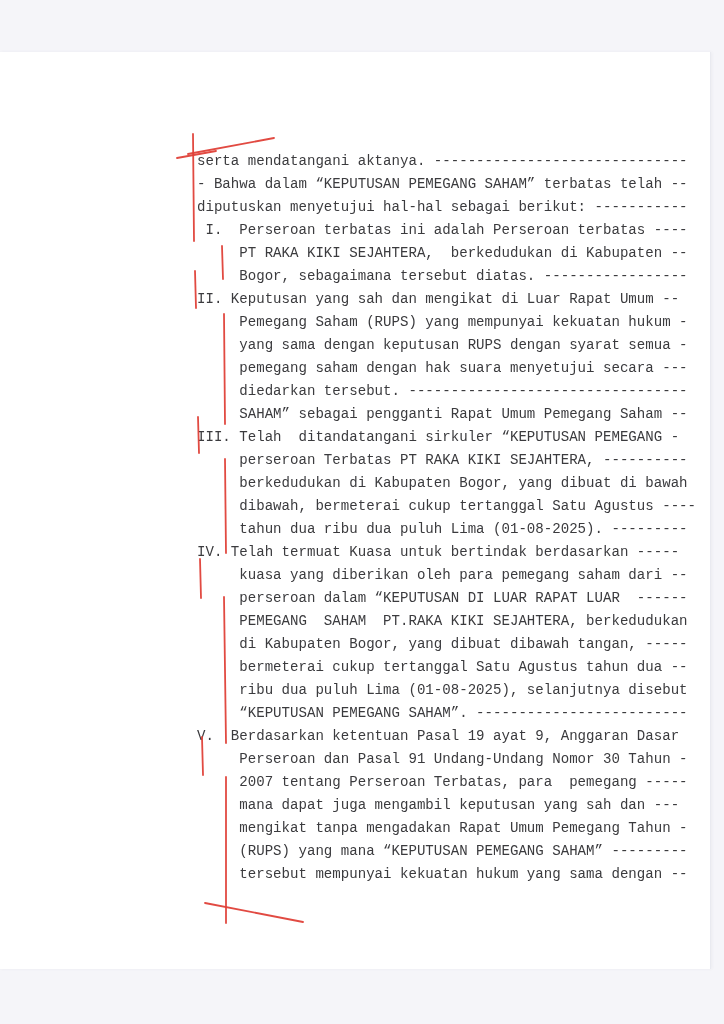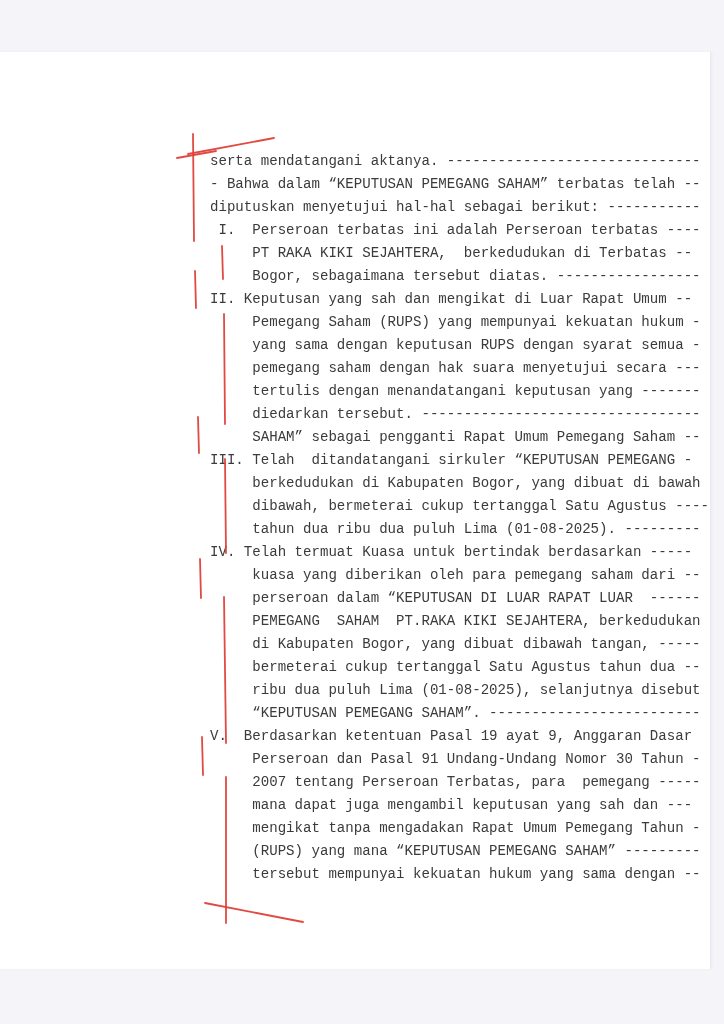--- a/index.html
+++ b/index.html
@@ -27,7 +27,7 @@
     box-shadow:1px 0 3px rgba(80,80,110,0.06);
   }
   .deed-text{
-    position:absolute;left:210px;top:150px;
+    position:absolute;left:197px;top:150px;
   }
   .line{
     white-space:pre;

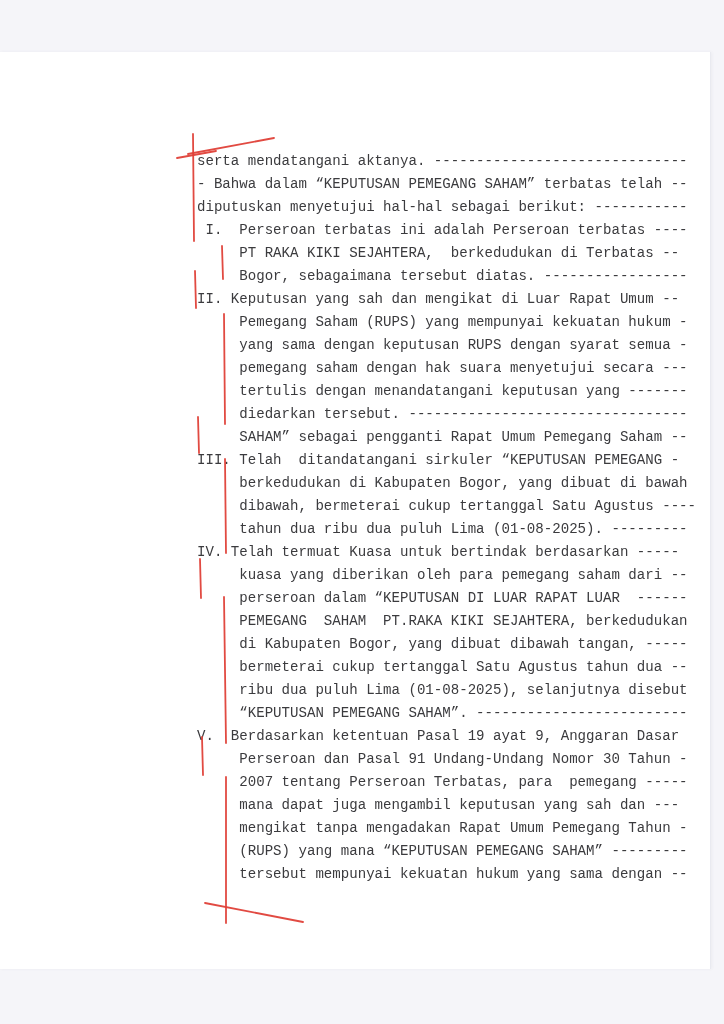--- a/index.html
+++ b/index.html
@@ -55,7 +55,7 @@
       <div class="line">- Bahwa dalam “KEPUTUSAN PEMEGANG SAHAM” terbatas telah --</div>
       <div class="line">diputuskan menyetujui hal-hal sebagai berikut: -----------</div>
       <div class="line"> I.  Perseroan terbatas ini adalah Perseroan terbatas ----</div>
-      <div class="line">     PT RAKA KIKI SEJAHTERA,  berkedudukan di Terbatas --</div>
+      <div class="line">     PT RAKA KIKI SEJAHTERA,  berkedudukan di Kabupaten --</div>
       <div class="line">     Bogor, sebagaimana tersebut diatas. -----------------</div>
       <div class="line">II. Keputusan yang sah dan mengikat di Luar Rapat Umum --</div>
       <div class="line">     Pemegang Saham (RUPS) yang mempunyai kekuatan hukum -</div>

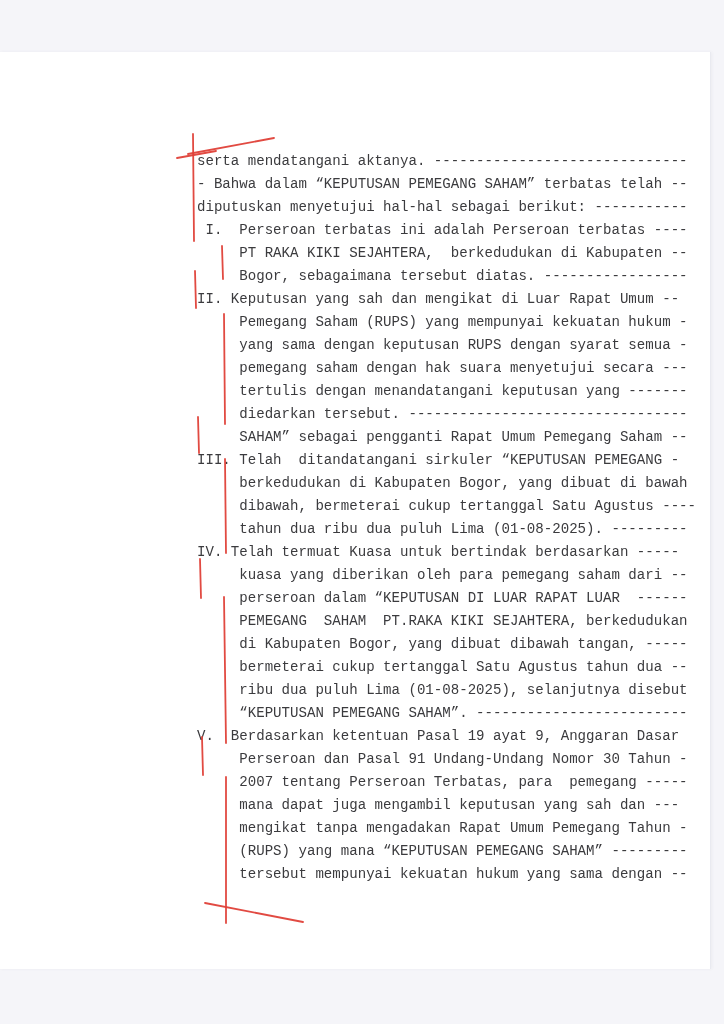--- a/index.html
+++ b/index.html
@@ -61,7 +61,6 @@
       <div class="line">     Pemegang Saham (RUPS) yang mempunyai kekuatan hukum -</div>
       <div class="line">     yang sama dengan keputusan RUPS dengan syarat semua -</div>
       <div class="line">     pemegang saham dengan hak suara menyetujui secara ---</div>
-      <div class="line">     tertulis dengan menandatangani keputusan yang -------</div>
       <div class="line">     diedarkan tersebut. ---------------------------------</div>
       <div class="line">     SAHAM” sebagai pengganti Rapat Umum Pemegang Saham --</div>
       <div class="line">III. Telah  ditandatangani sirkuler “KEPUTUSAN PEMEGANG -</div>

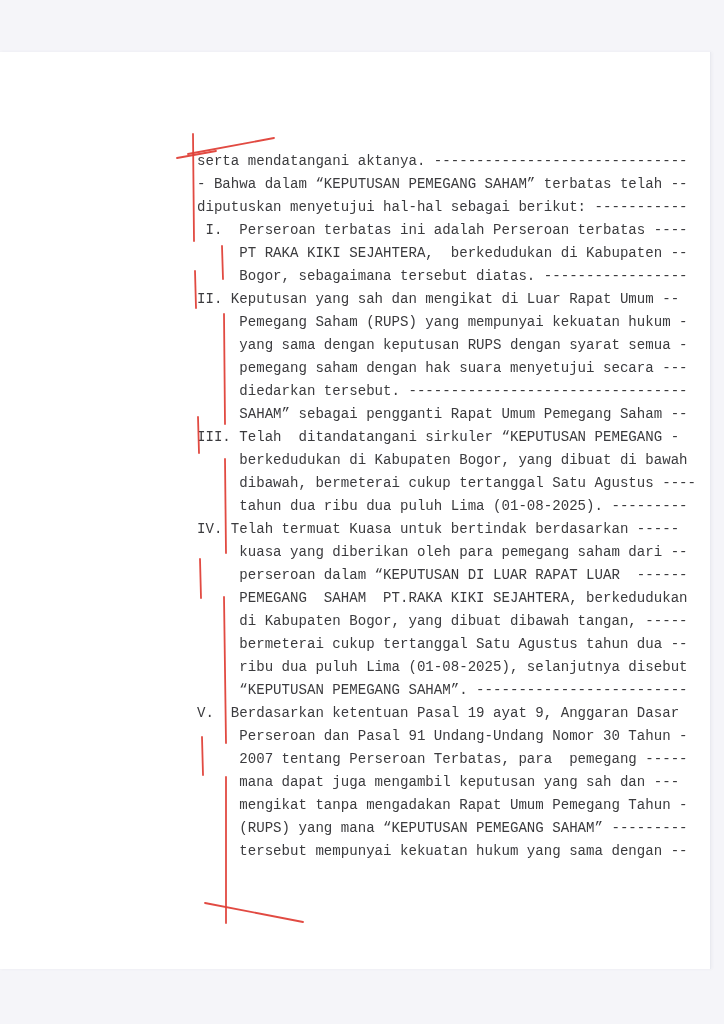--- a/index.html
+++ b/index.html
@@ -64,6 +64,7 @@
       <div class="line">     diedarkan tersebut. ---------------------------------</div>
       <div class="line">     SAHAM” sebagai pengganti Rapat Umum Pemegang Saham --</div>
       <div class="line">III. Telah  ditandatangani sirkuler “KEPUTUSAN PEMEGANG -</div>
+      <div class="line">     perseroan Terbatas PT RAKA KIKI SEJAHTERA, ----------</div>
       <div class="line">     berkedudukan di Kabupaten Bogor, yang dibuat di bawah</div>
       <div class="line">     dibawah, bermeterai cukup tertanggal Satu Agustus ----</div>
       <div class="line">     tahun dua ribu dua puluh Lima (01-08-2025). ---------</div>

